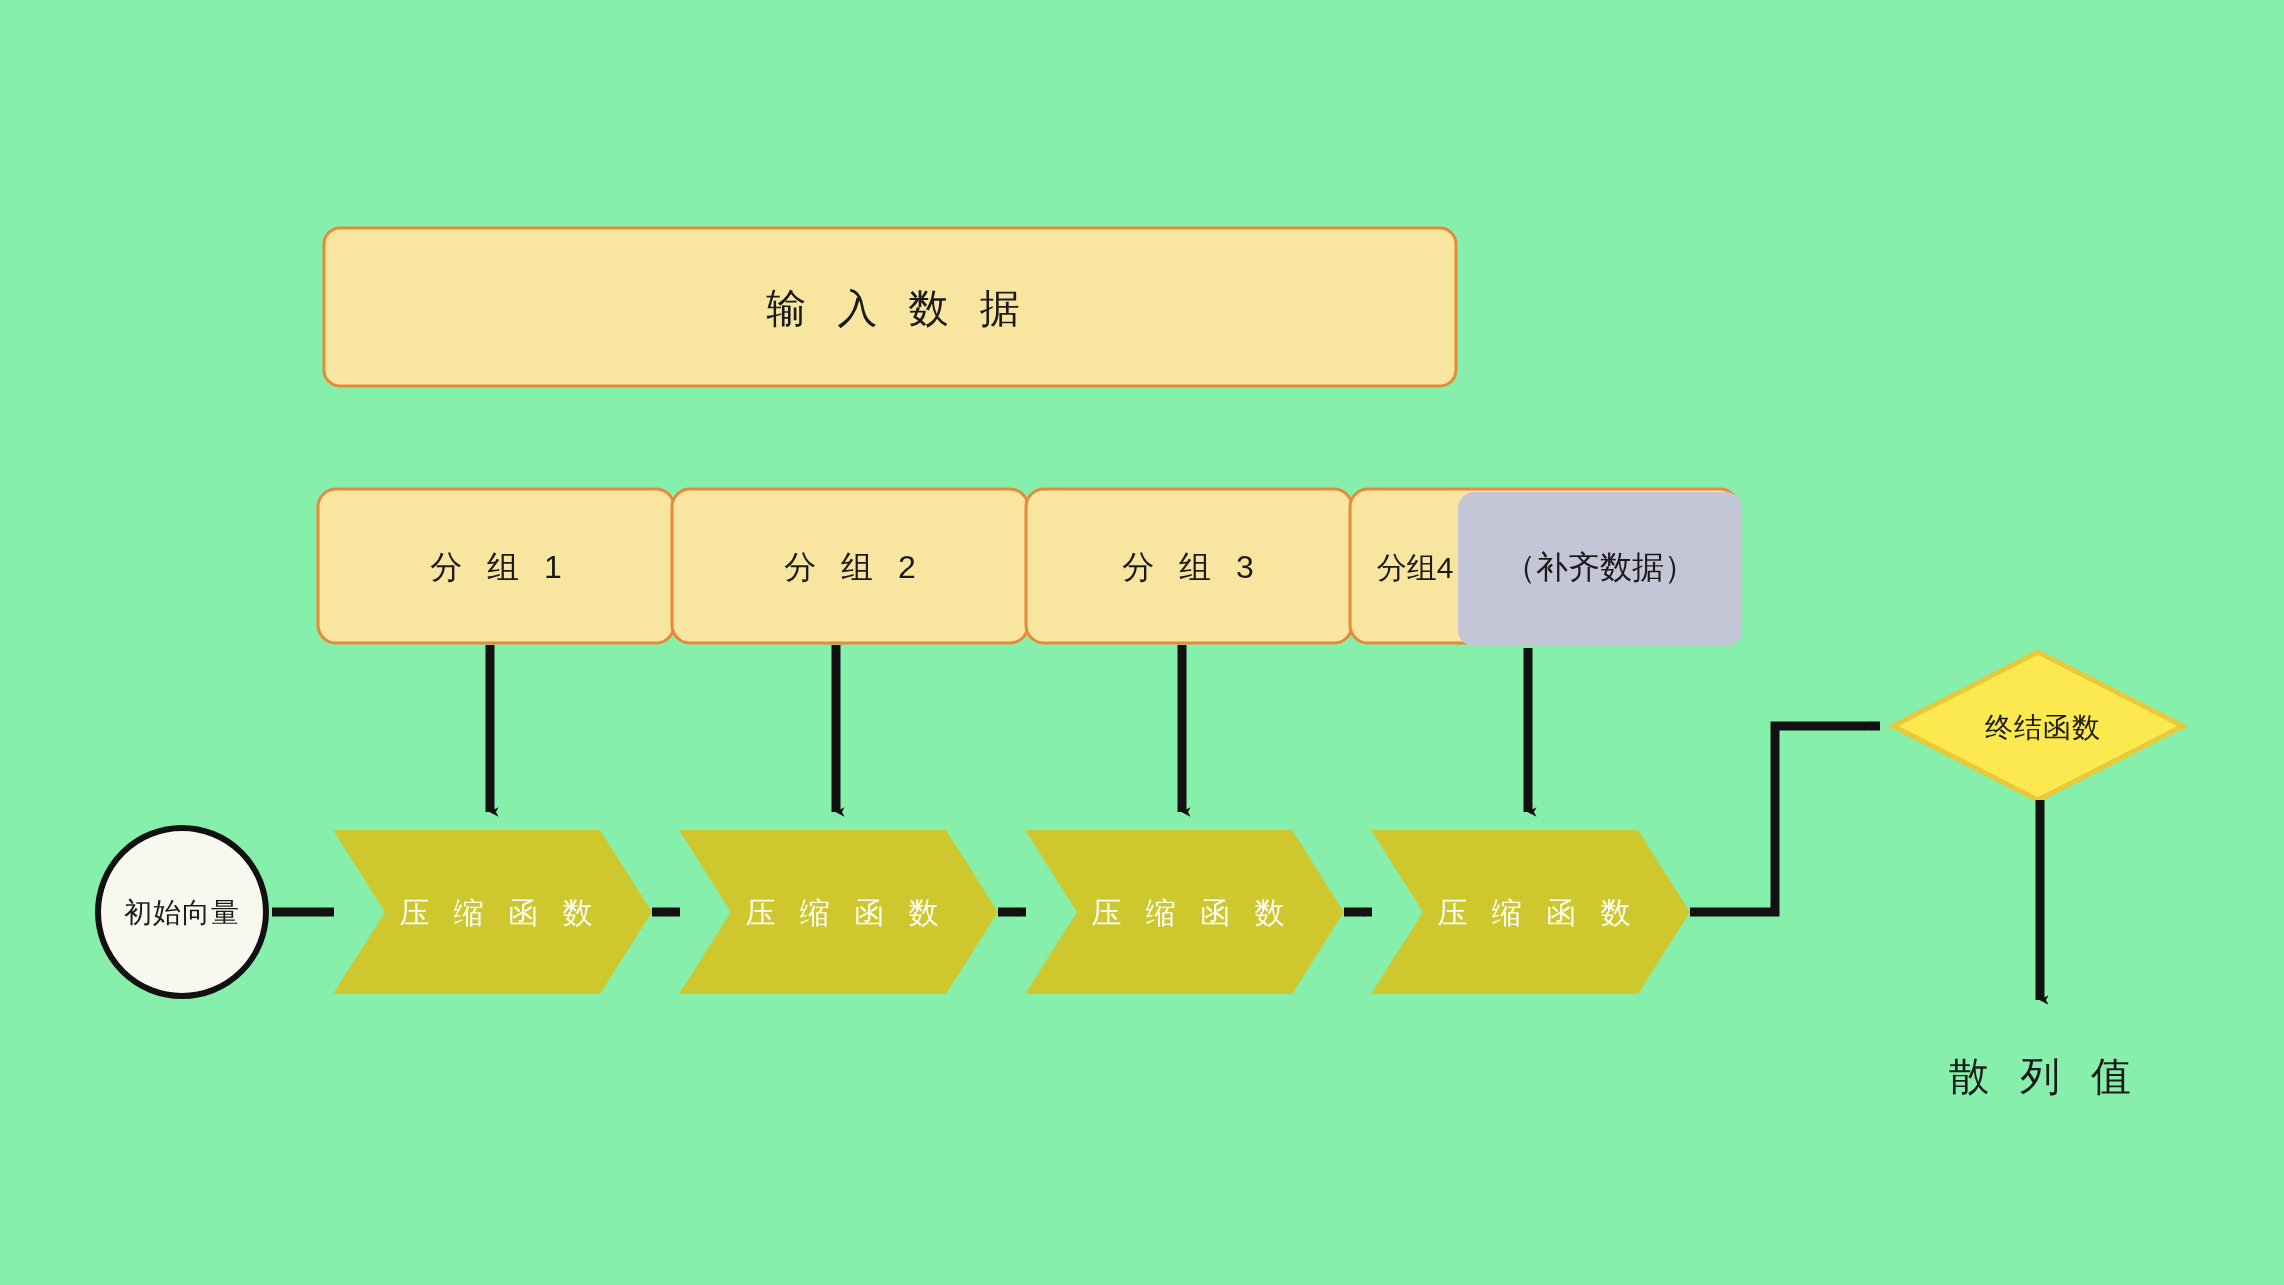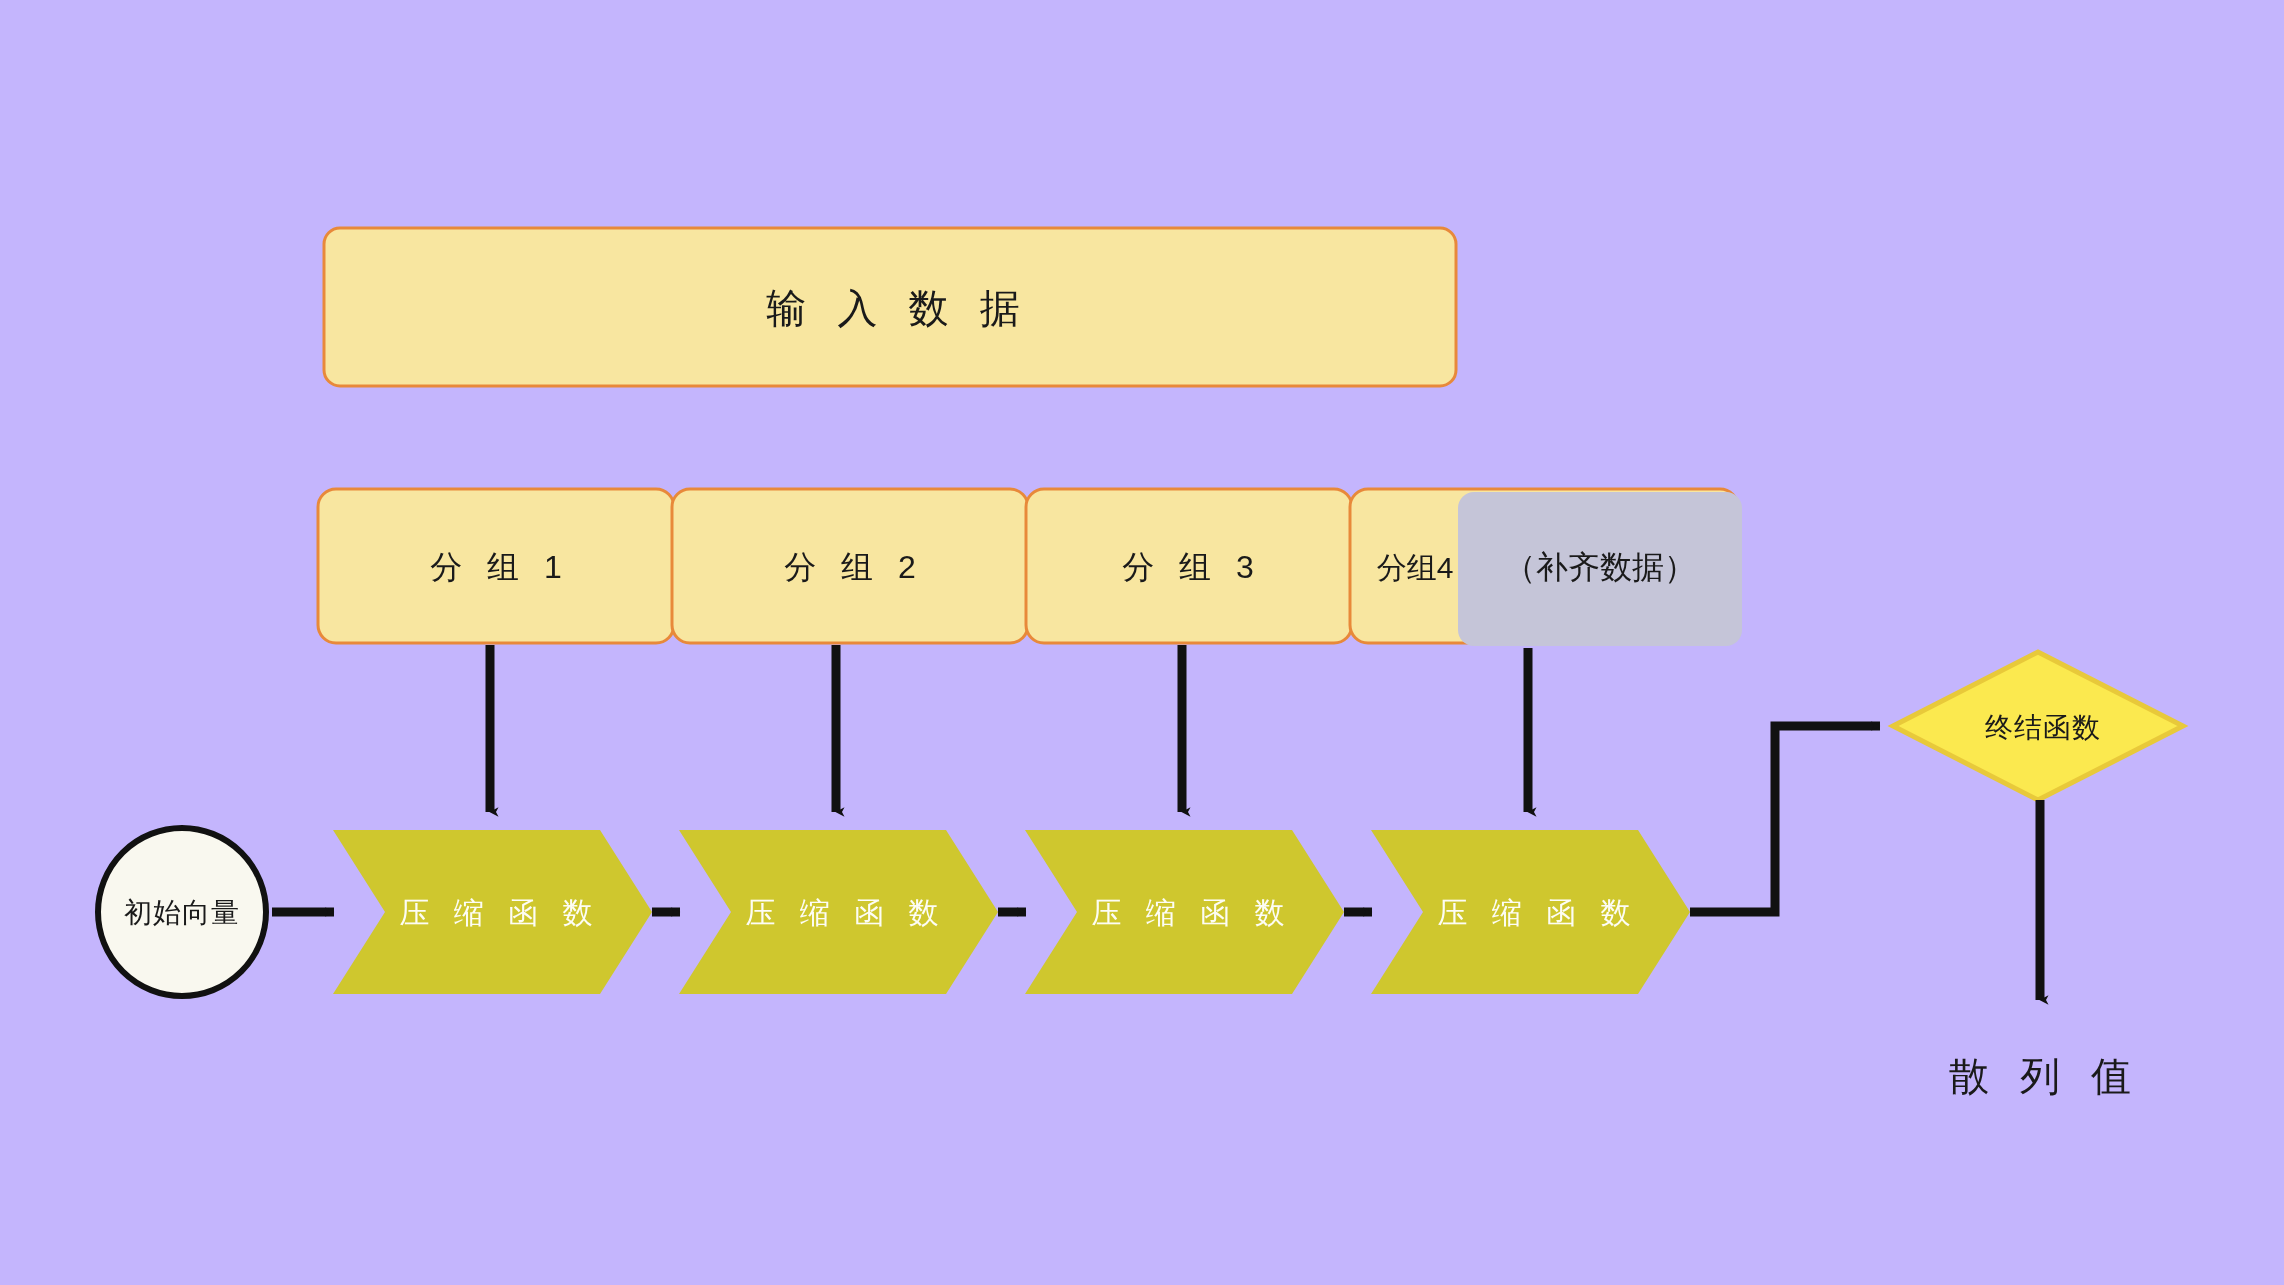--- a/index.html
+++ b/index.html
@@ -17,7 +17,7 @@
     position: relative;
     width: 2284px;
     height: 1285px;
-    background: #c4b5fd;
+    background: #86efac;
   }
   svg#diagram-canvas {
     position: absolute;

